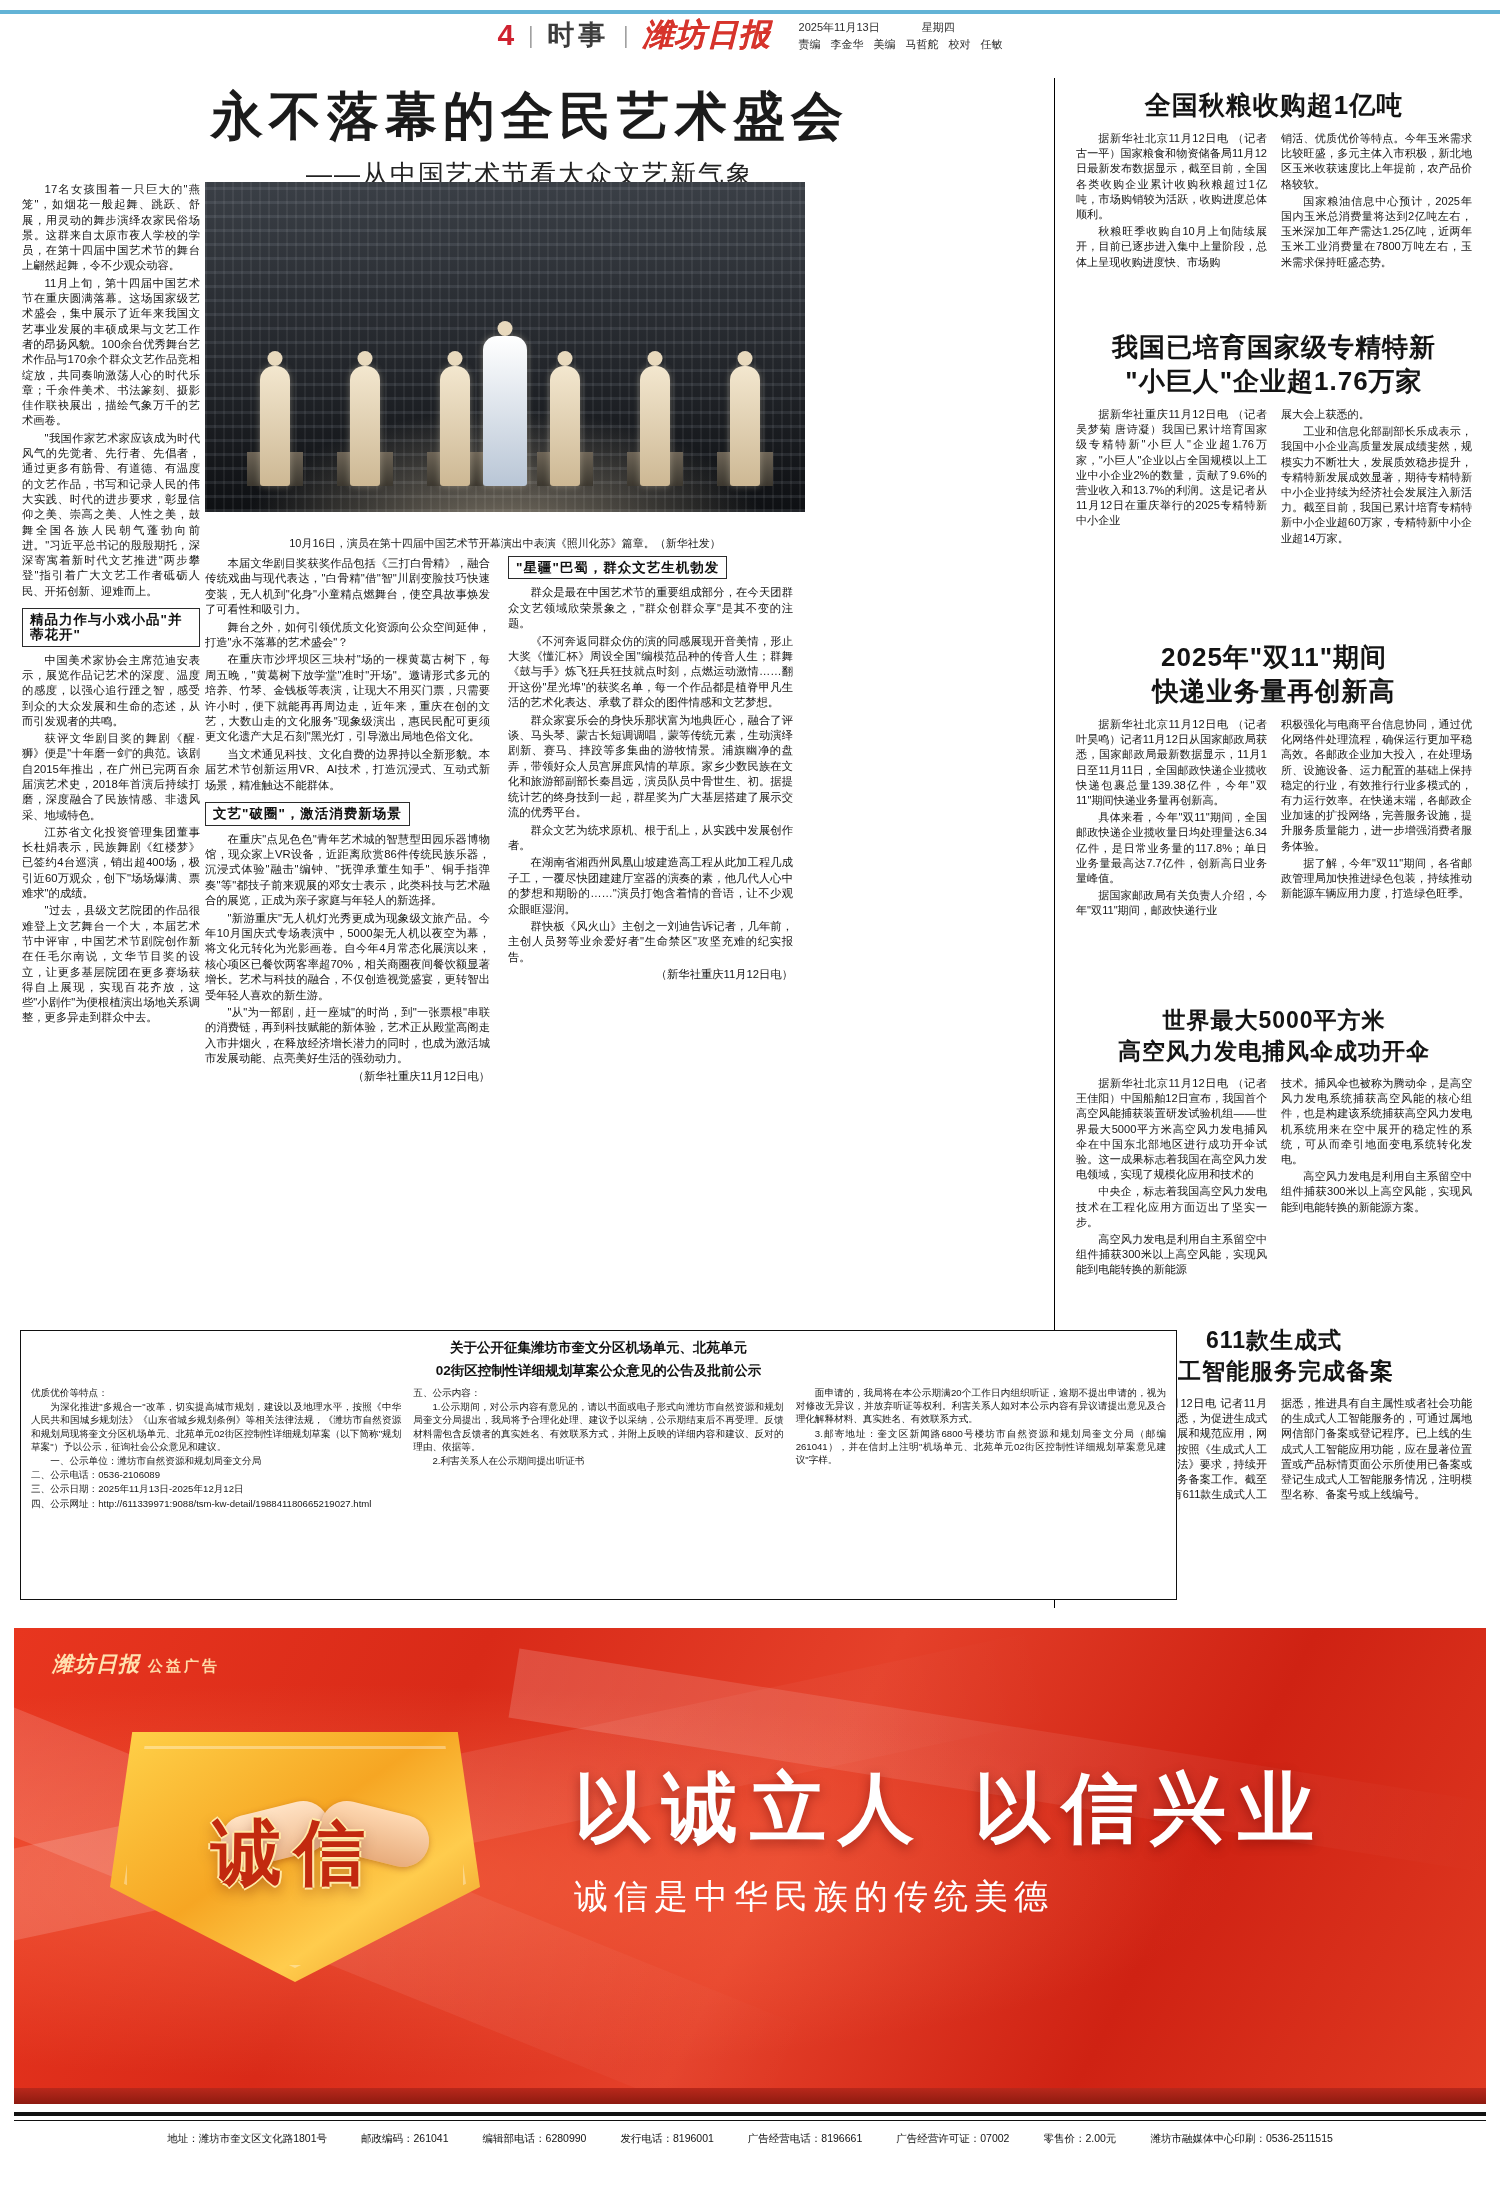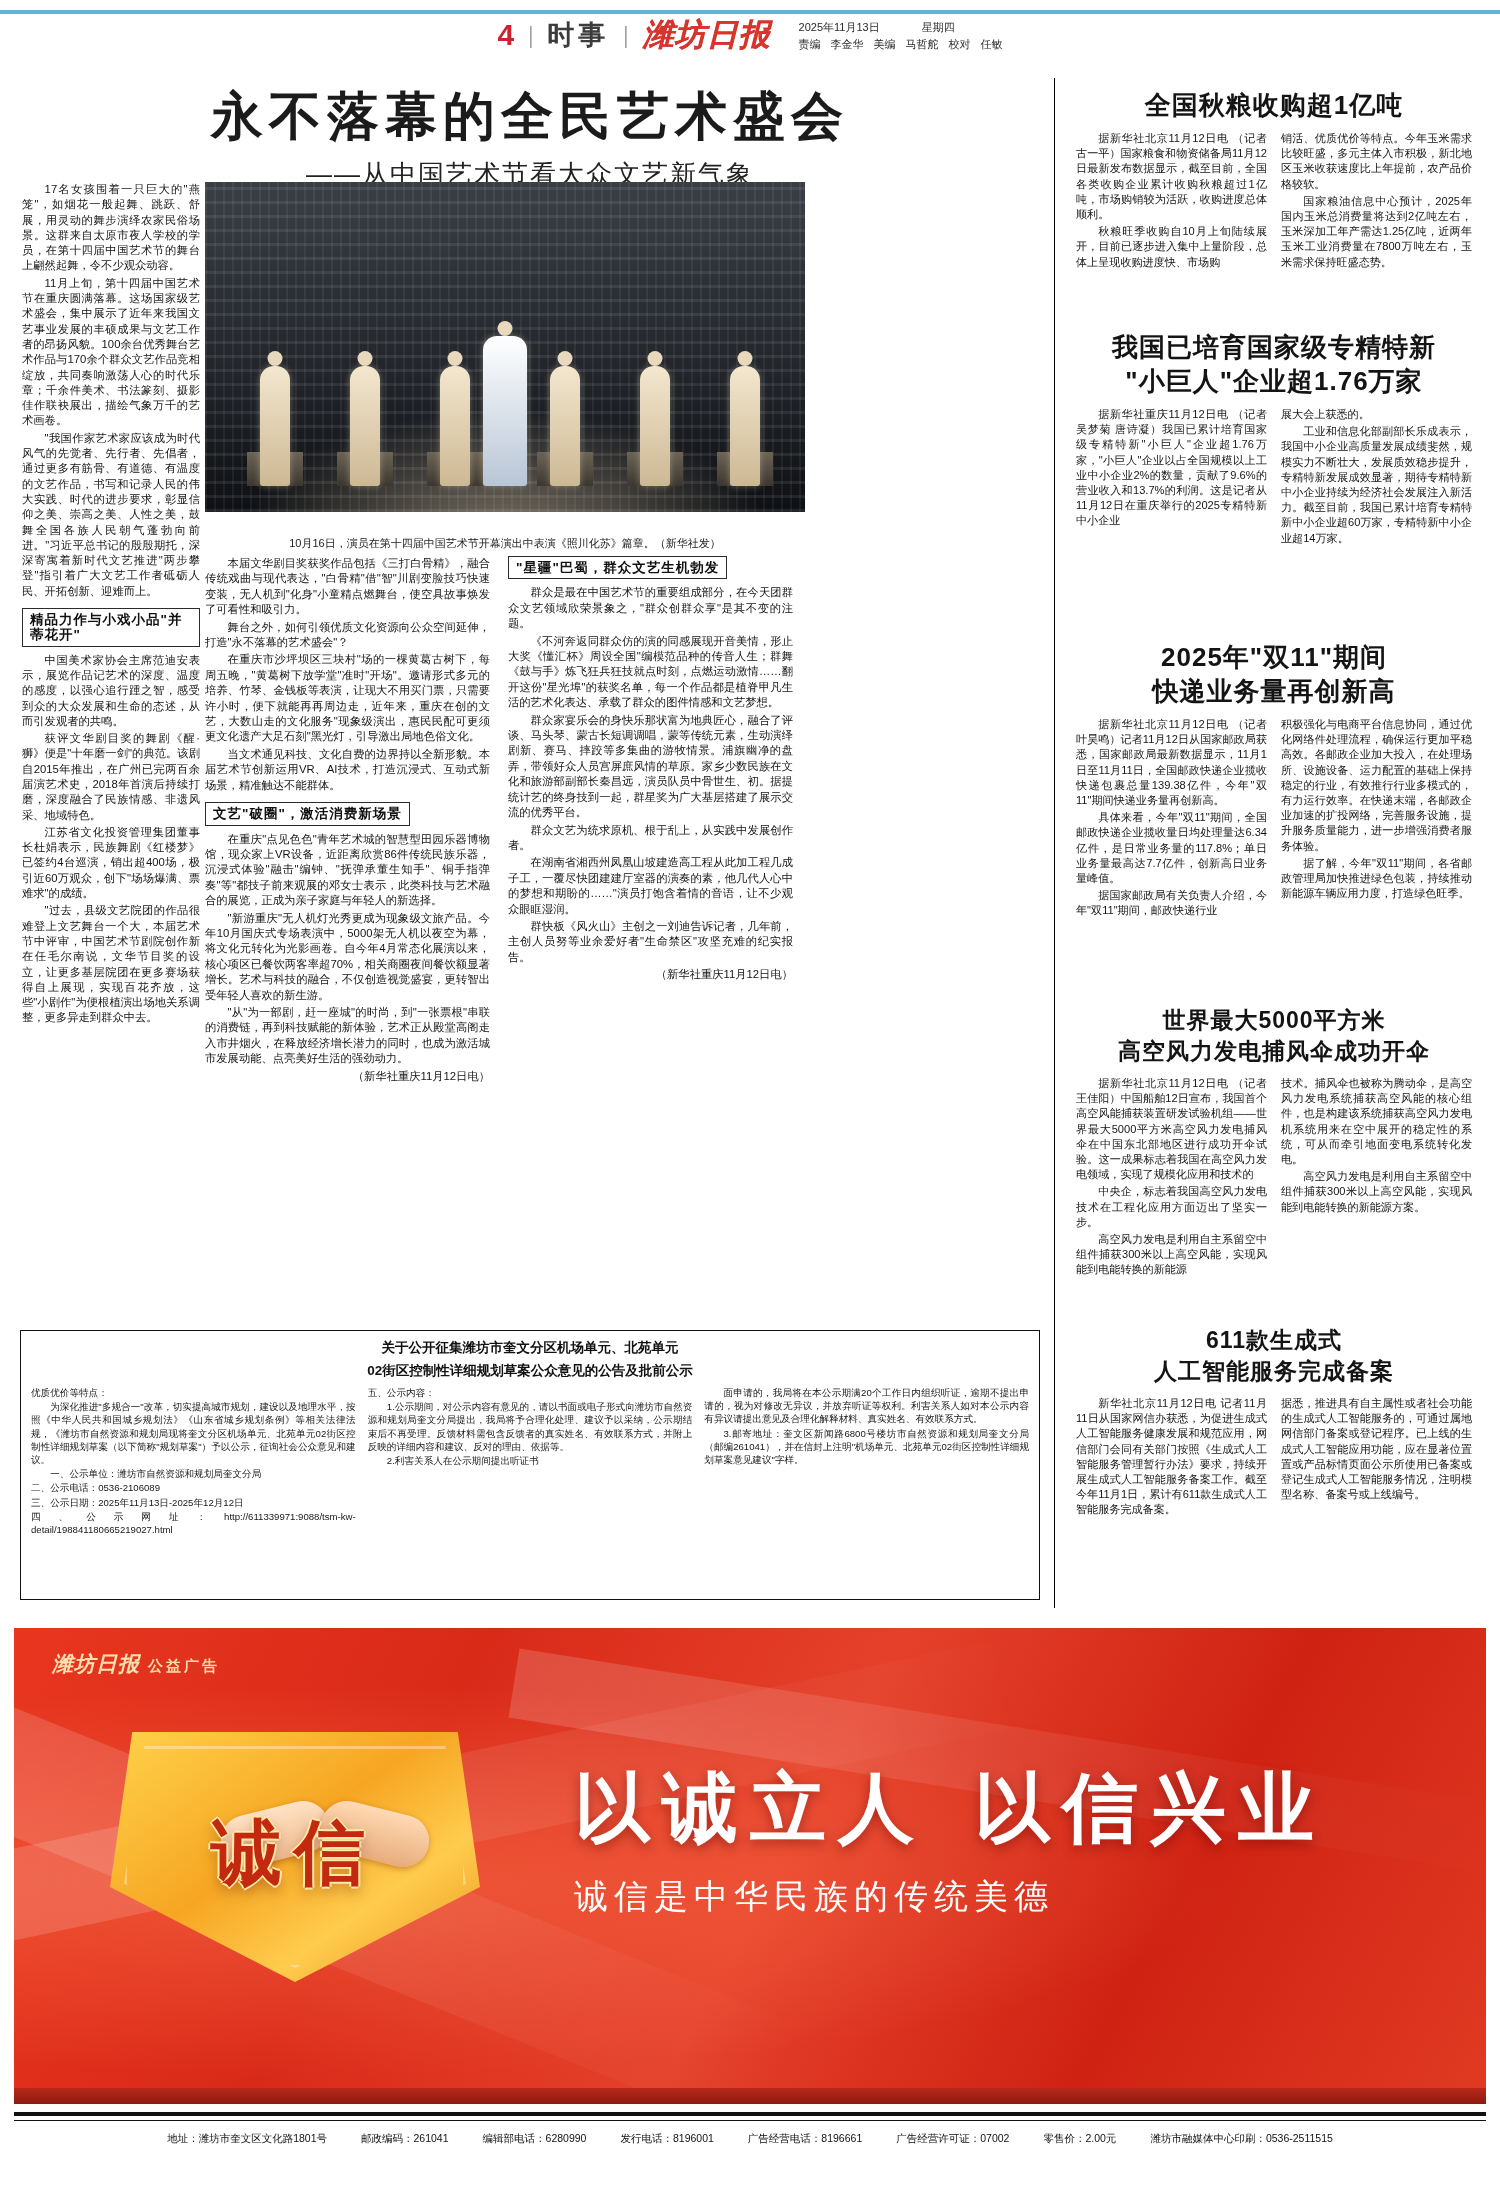--- a/index.html
+++ b/index.html
@@ -329,7 +329,7 @@
     </div>
   </div>
 
-  <div class="notice" style="left:20px; top:1330px; width:1020px; height:270px;">
+  <div class="notice" style="left:20px; top:1330px; width:1157px; height:270px;">
     <div class="notice-title">关于公开征集潍坊市奎文分区机场单元、北苑单元</div>
     <div class="notice-title" style="padding-top:0;">02街区控制性详细规划草案公众意见的公告及批前公示</div>
     <div class="notice-cols">

